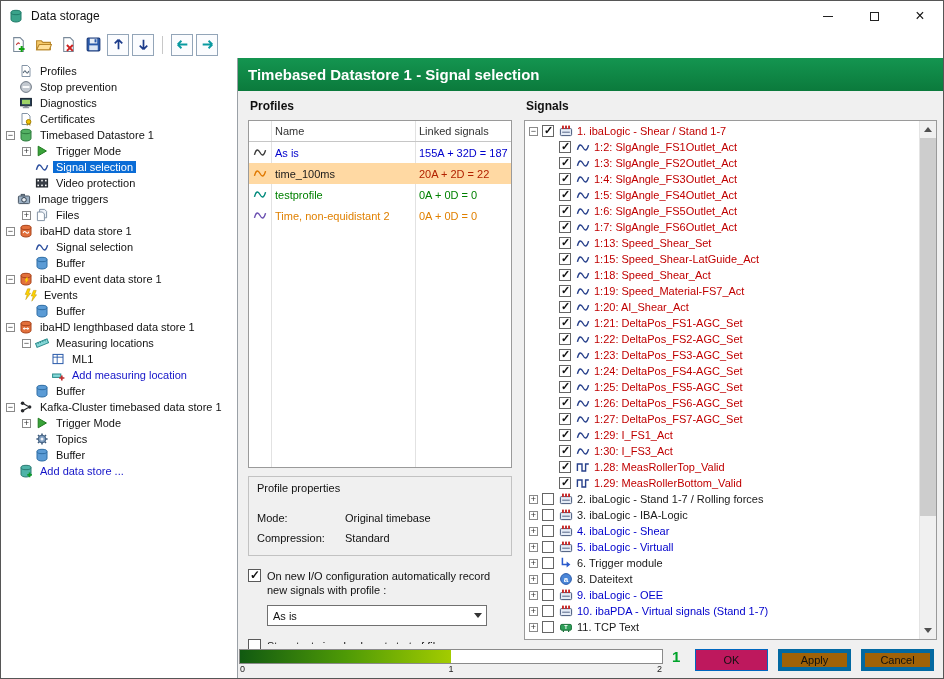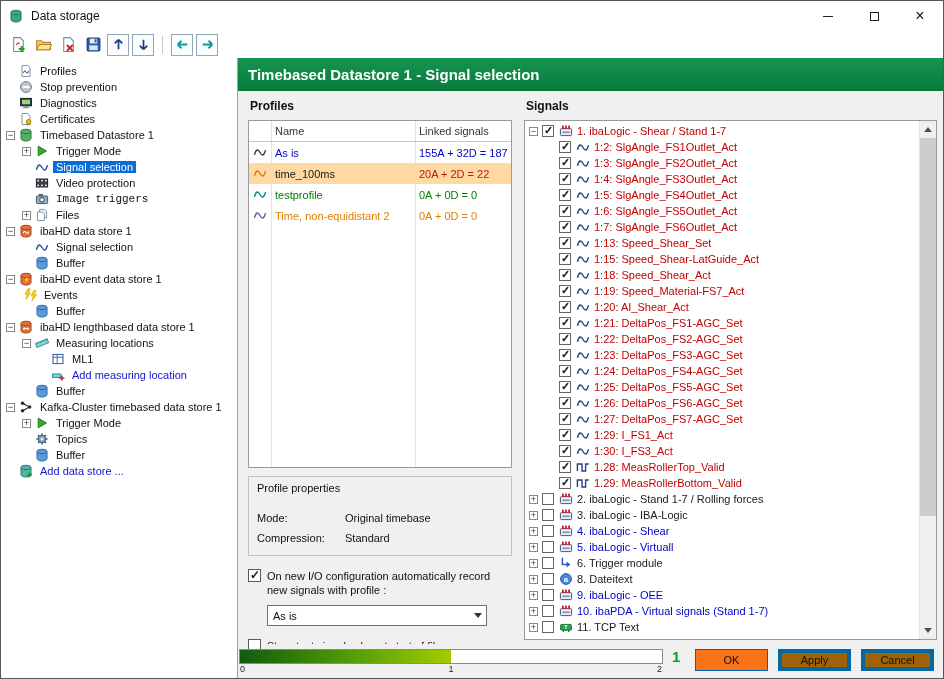--- a/index.html
+++ b/index.html
@@ -283,7 +283,7 @@
           </span>
           <span class="tlabel">Video protection</span>
         </div>
-        <div class="trow" style="padding-left: 21px; font-family: Liberation Mono, monospace;">
+        <div class="trow" style="padding-left: 3px;">
           <span class="texp none"></span>
           <span class="ticon">
             <svg width="14" height="14" viewBox="0 0 14 14">

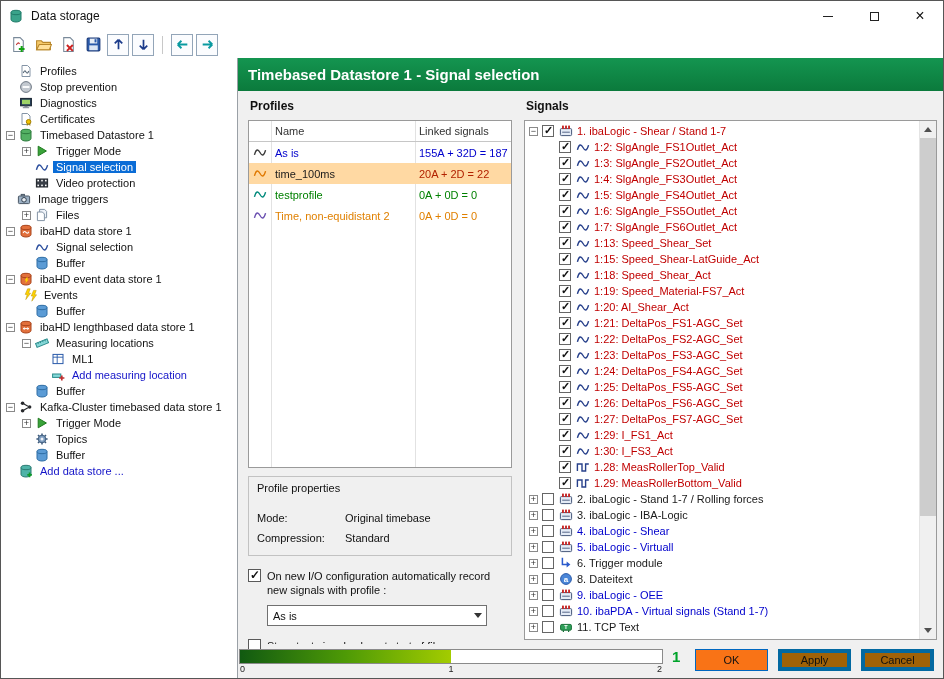--- a/index.html
+++ b/index.html
@@ -100,7 +100,7 @@
   .ps0 { position:absolute; left:1px; } .ps1 { position:absolute; left:50%; transform:translateX(-50%); } .ps2 { position:absolute; right:1px; }
   .pcount { color:#00a32a; font-weight:bold; font-size:15px; margin-left:9px; align-self:flex-start; margin-top:4px; }
   .btn { width:73px; height:22px; font-size:11px; font-family:inherit; background:#a16207; border:4px solid #0369a1; margin-left:10px; color:#111; padding:0; }
-  .btn.ok { border:1px solid #0067c0; background:#f97316; margin-left:auto; }
+  .btn.ok { border:1px solid #0067c0; background:#be185d; margin-left:auto; }
 </style>
 </head>
 <body>

